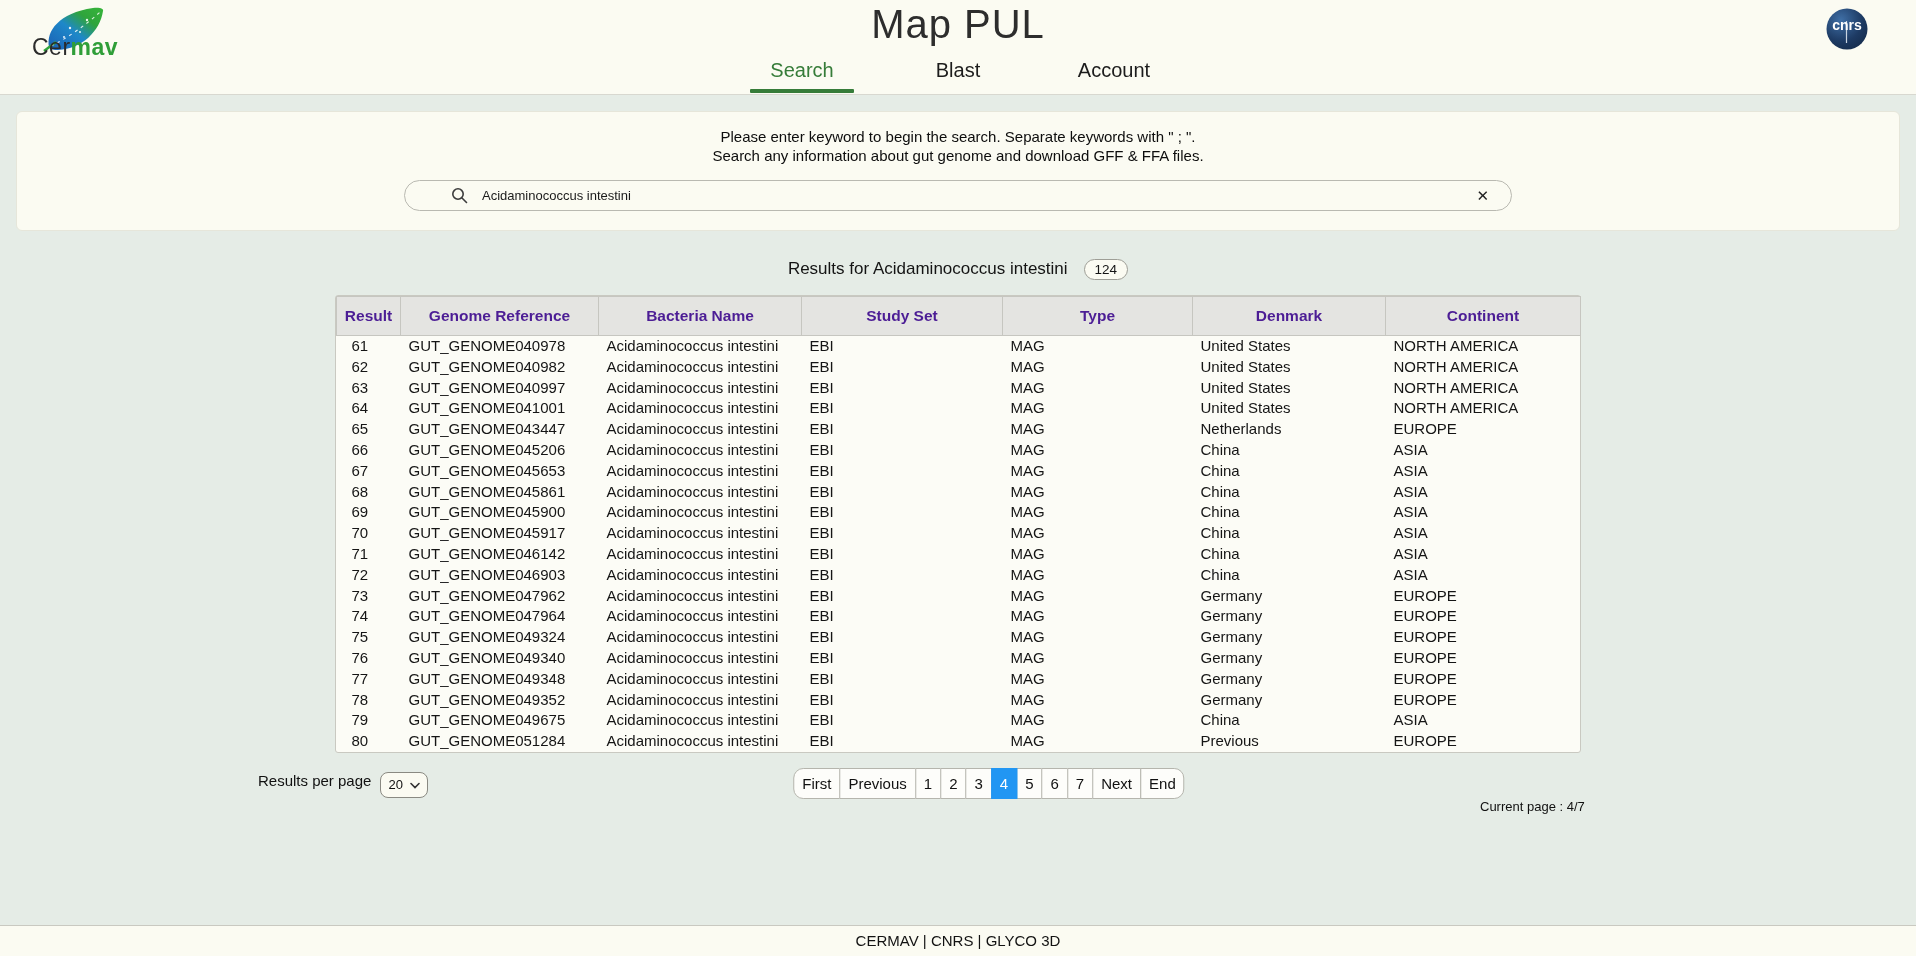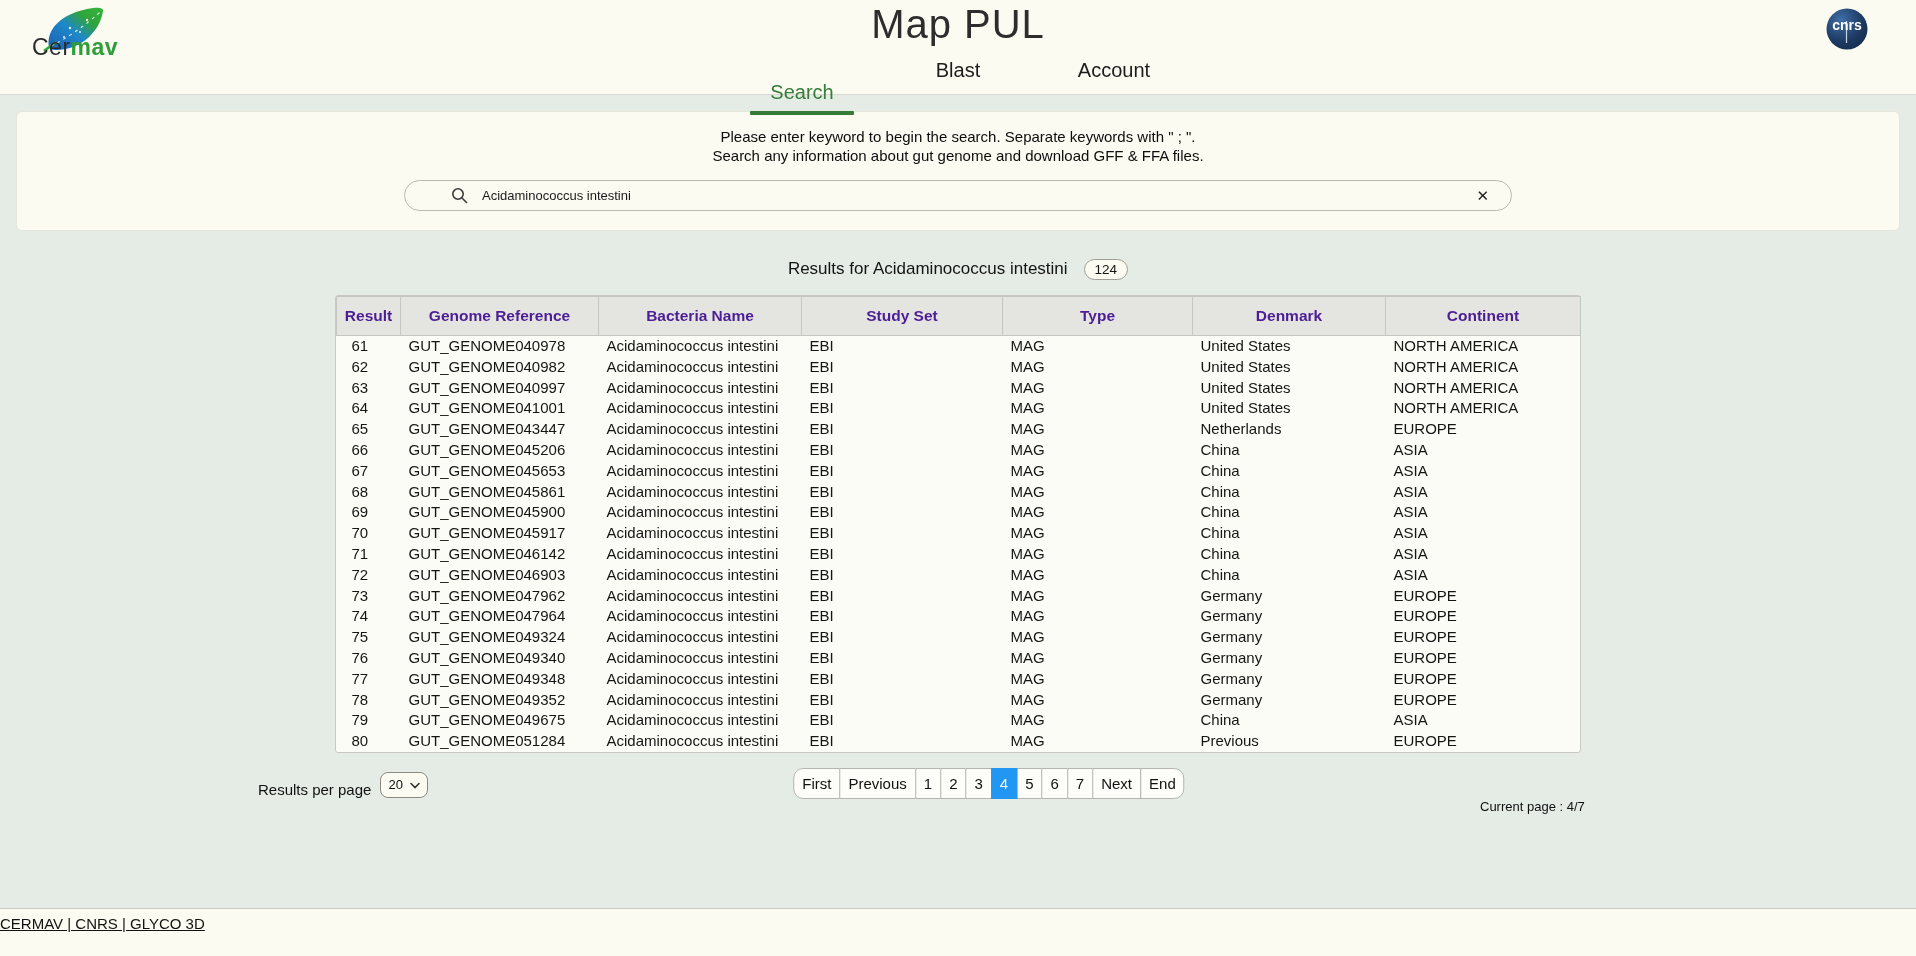--- a/index.html
+++ b/index.html
@@ -47,7 +47,7 @@
     cursor: pointer;
     line-height: 26px;
   }
-  .tab.active { color: #367c39; margin-top: 22px; }
+  .tab.active { color: #367c39; }
   .tab.active::after {
     content: ""; position: absolute; left: 0; right: 0; bottom: 0;
     height: 4px; background: #367c39; border-radius: 1px;

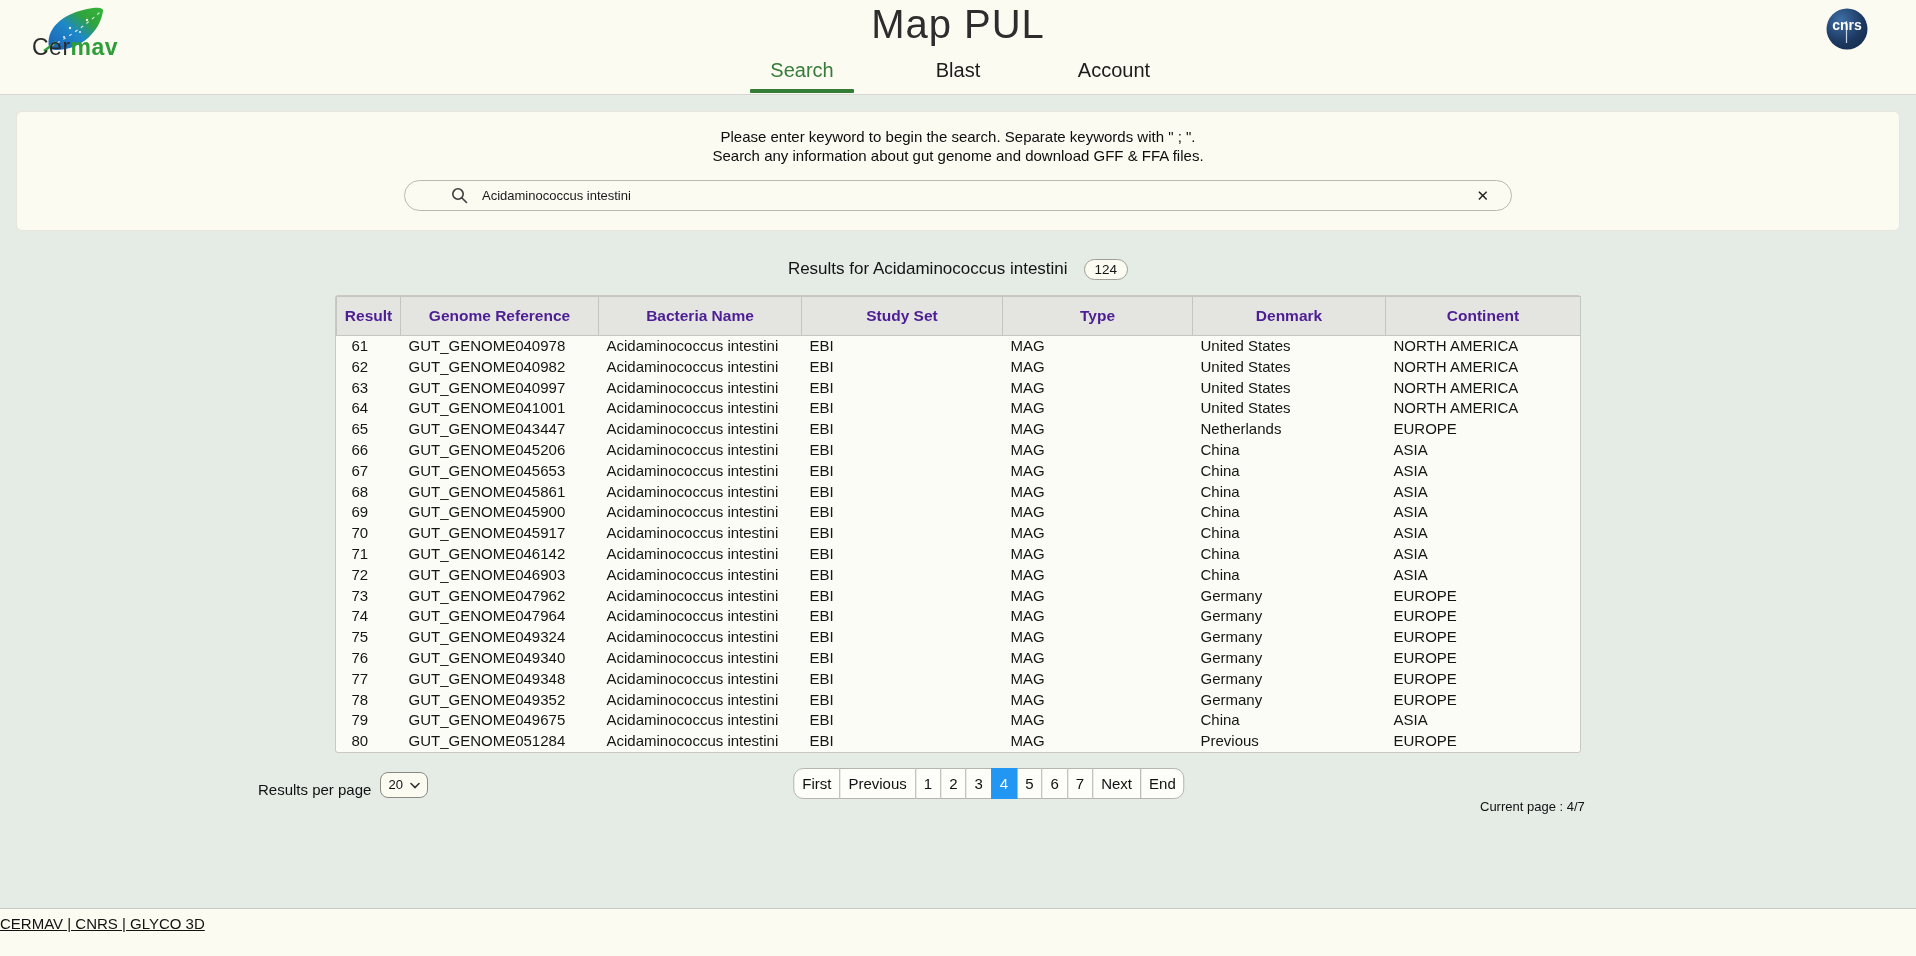--- a/index.html
+++ b/index.html
@@ -130,7 +130,7 @@
   .bottom-bar { position: relative; height: 34px; margin-top: 15px; width: 100%; }
   .rpp {
     position: absolute; left: 258px; top: 4px;
-    display: flex; align-items: flex-end; gap: 9px;
+    display: flex; align-items: flex-start; gap: 9px;
     font-size: 15px; color: #111;
   }
   .select-box {

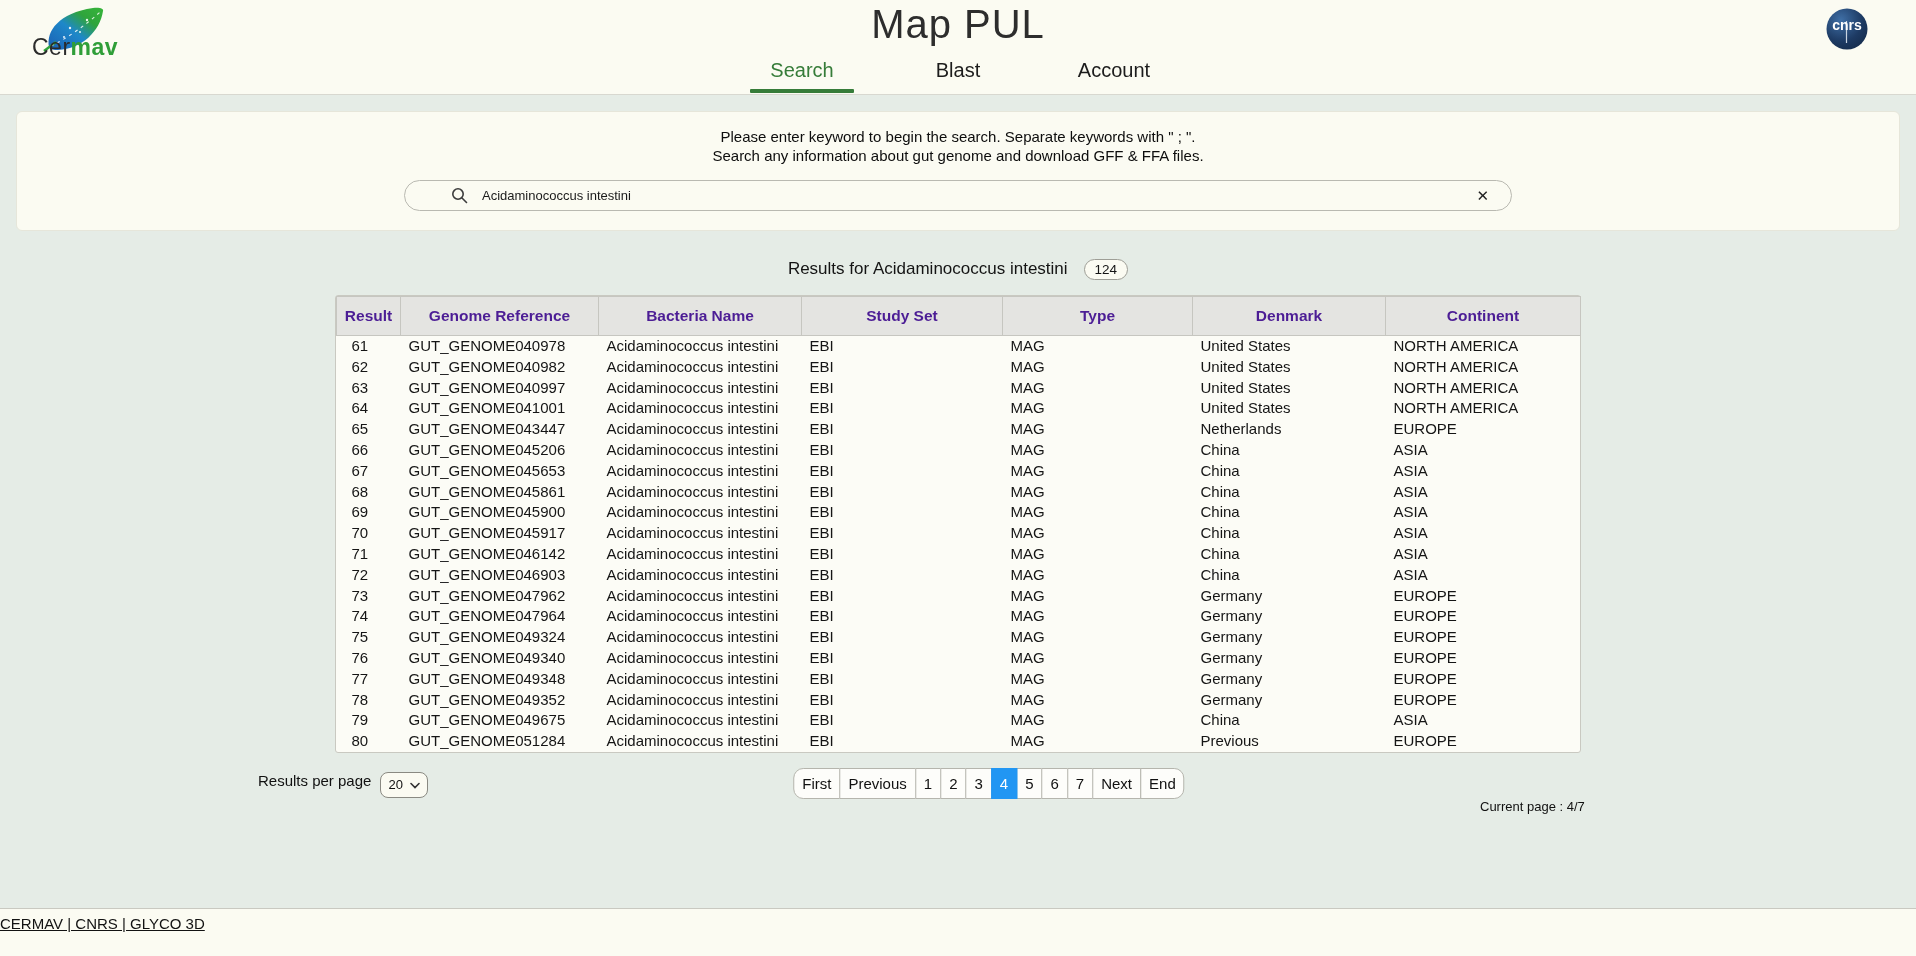--- a/index.html
+++ b/index.html
@@ -161,11 +161,11 @@
   
   .footer {
     position: absolute; left: 0; bottom: 0; width: 100%;
-    height: 48px; line-height: 30px;
+    height: 31px; line-height: 30px;
     background: #fbfbf2;
     border-top: 1px solid #c9c9c1;
-    text-align: left;
-    font-size: 15px; font-weight: 500; color: #121212; text-decoration: underline;
+    text-align: center;
+    font-size: 15px; font-weight: 500; color: #121212;
   }
 </style>
 </head>

